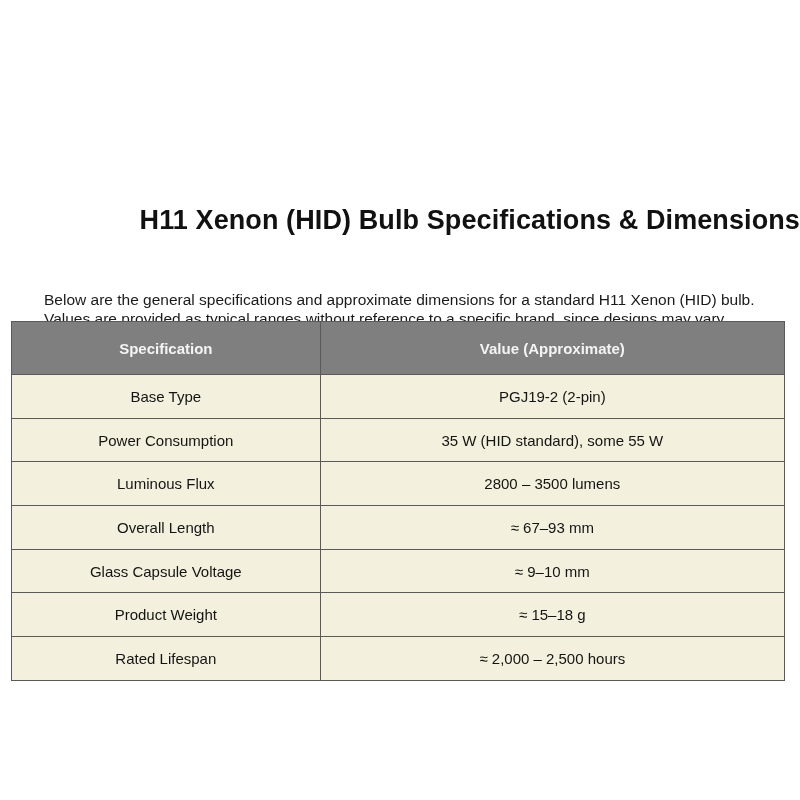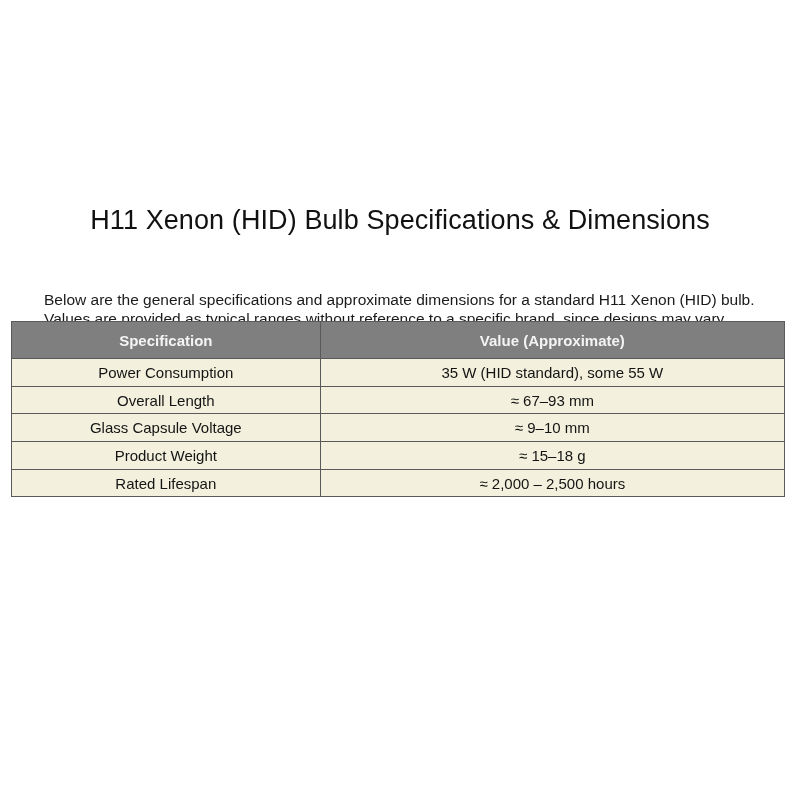--- a/index.html
+++ b/index.html
@@ -20,9 +20,9 @@
       left: 0;
       top: 187px;
       width: 800px;
-      text-align: center;
+      text-align: right;
       font-size: 27px;
-      font-weight: normal;
+      font-weight: bold;
       color: #111111;
       letter-spacing: 0.1px;
     }

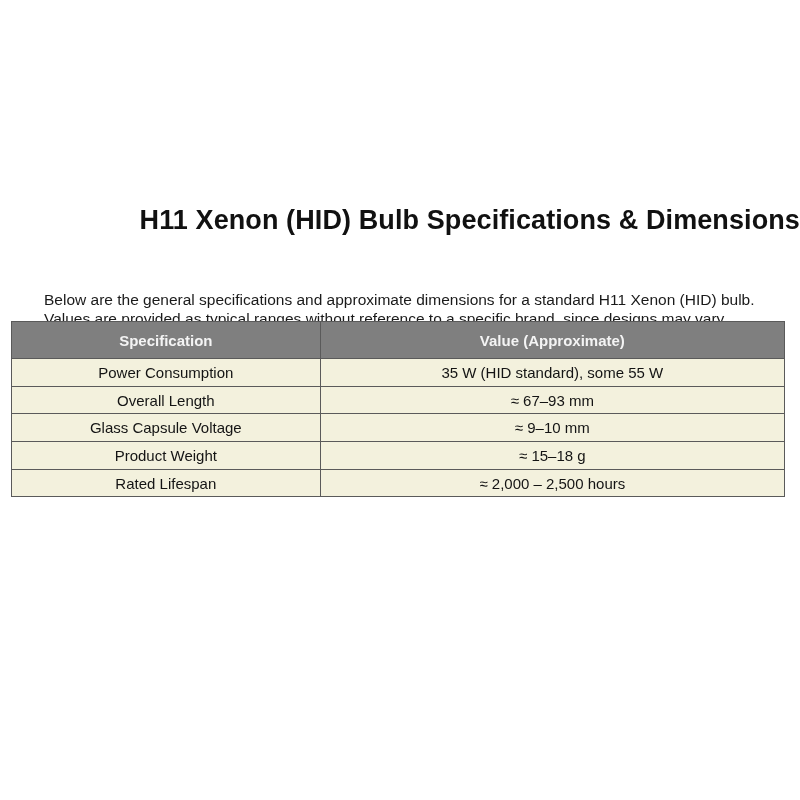--- a/index.html
+++ b/index.html
@@ -47,7 +47,7 @@
     table.specs th, table.specs td {
       border: 1px solid #5a5a5a;
       text-align: center;
-      padding: 0;
+      padding: 8px;
     }
     table.specs th {
       background: #7f7f7f;

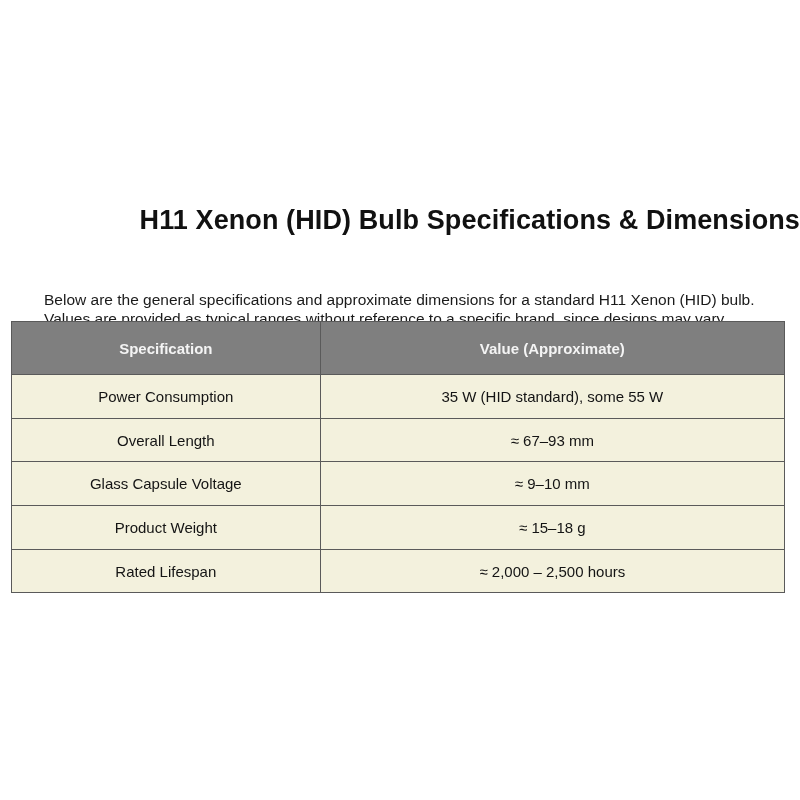--- a/index.html
+++ b/index.html
@@ -84,6 +84,10 @@
   </thead>
   <tbody>
     <tr>
+      <td>Base Type</td>
+      <td>PGJ19-2 (2-pin)</td>
+    </tr>
+    <tr>
       <td>Power Consumption</td>
       <td>35 W (HID standard), some 55 W</td>
     </tr>

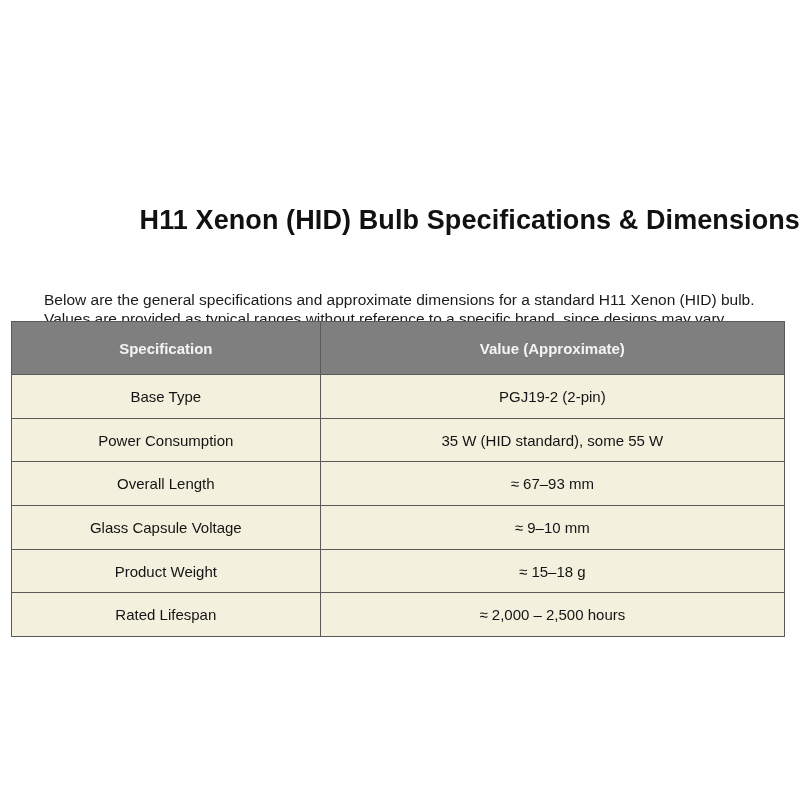--- a/index.html
+++ b/index.html
@@ -92,6 +92,10 @@
       <td>35 W (HID standard), some 55 W</td>
     </tr>
     <tr>
+      <td>Luminous Flux</td>
+      <td>2800 – 3500 lumens</td>
+    </tr>
+    <tr>
       <td>Overall Length</td>
       <td>≈ 67–93 mm</td>
     </tr>

